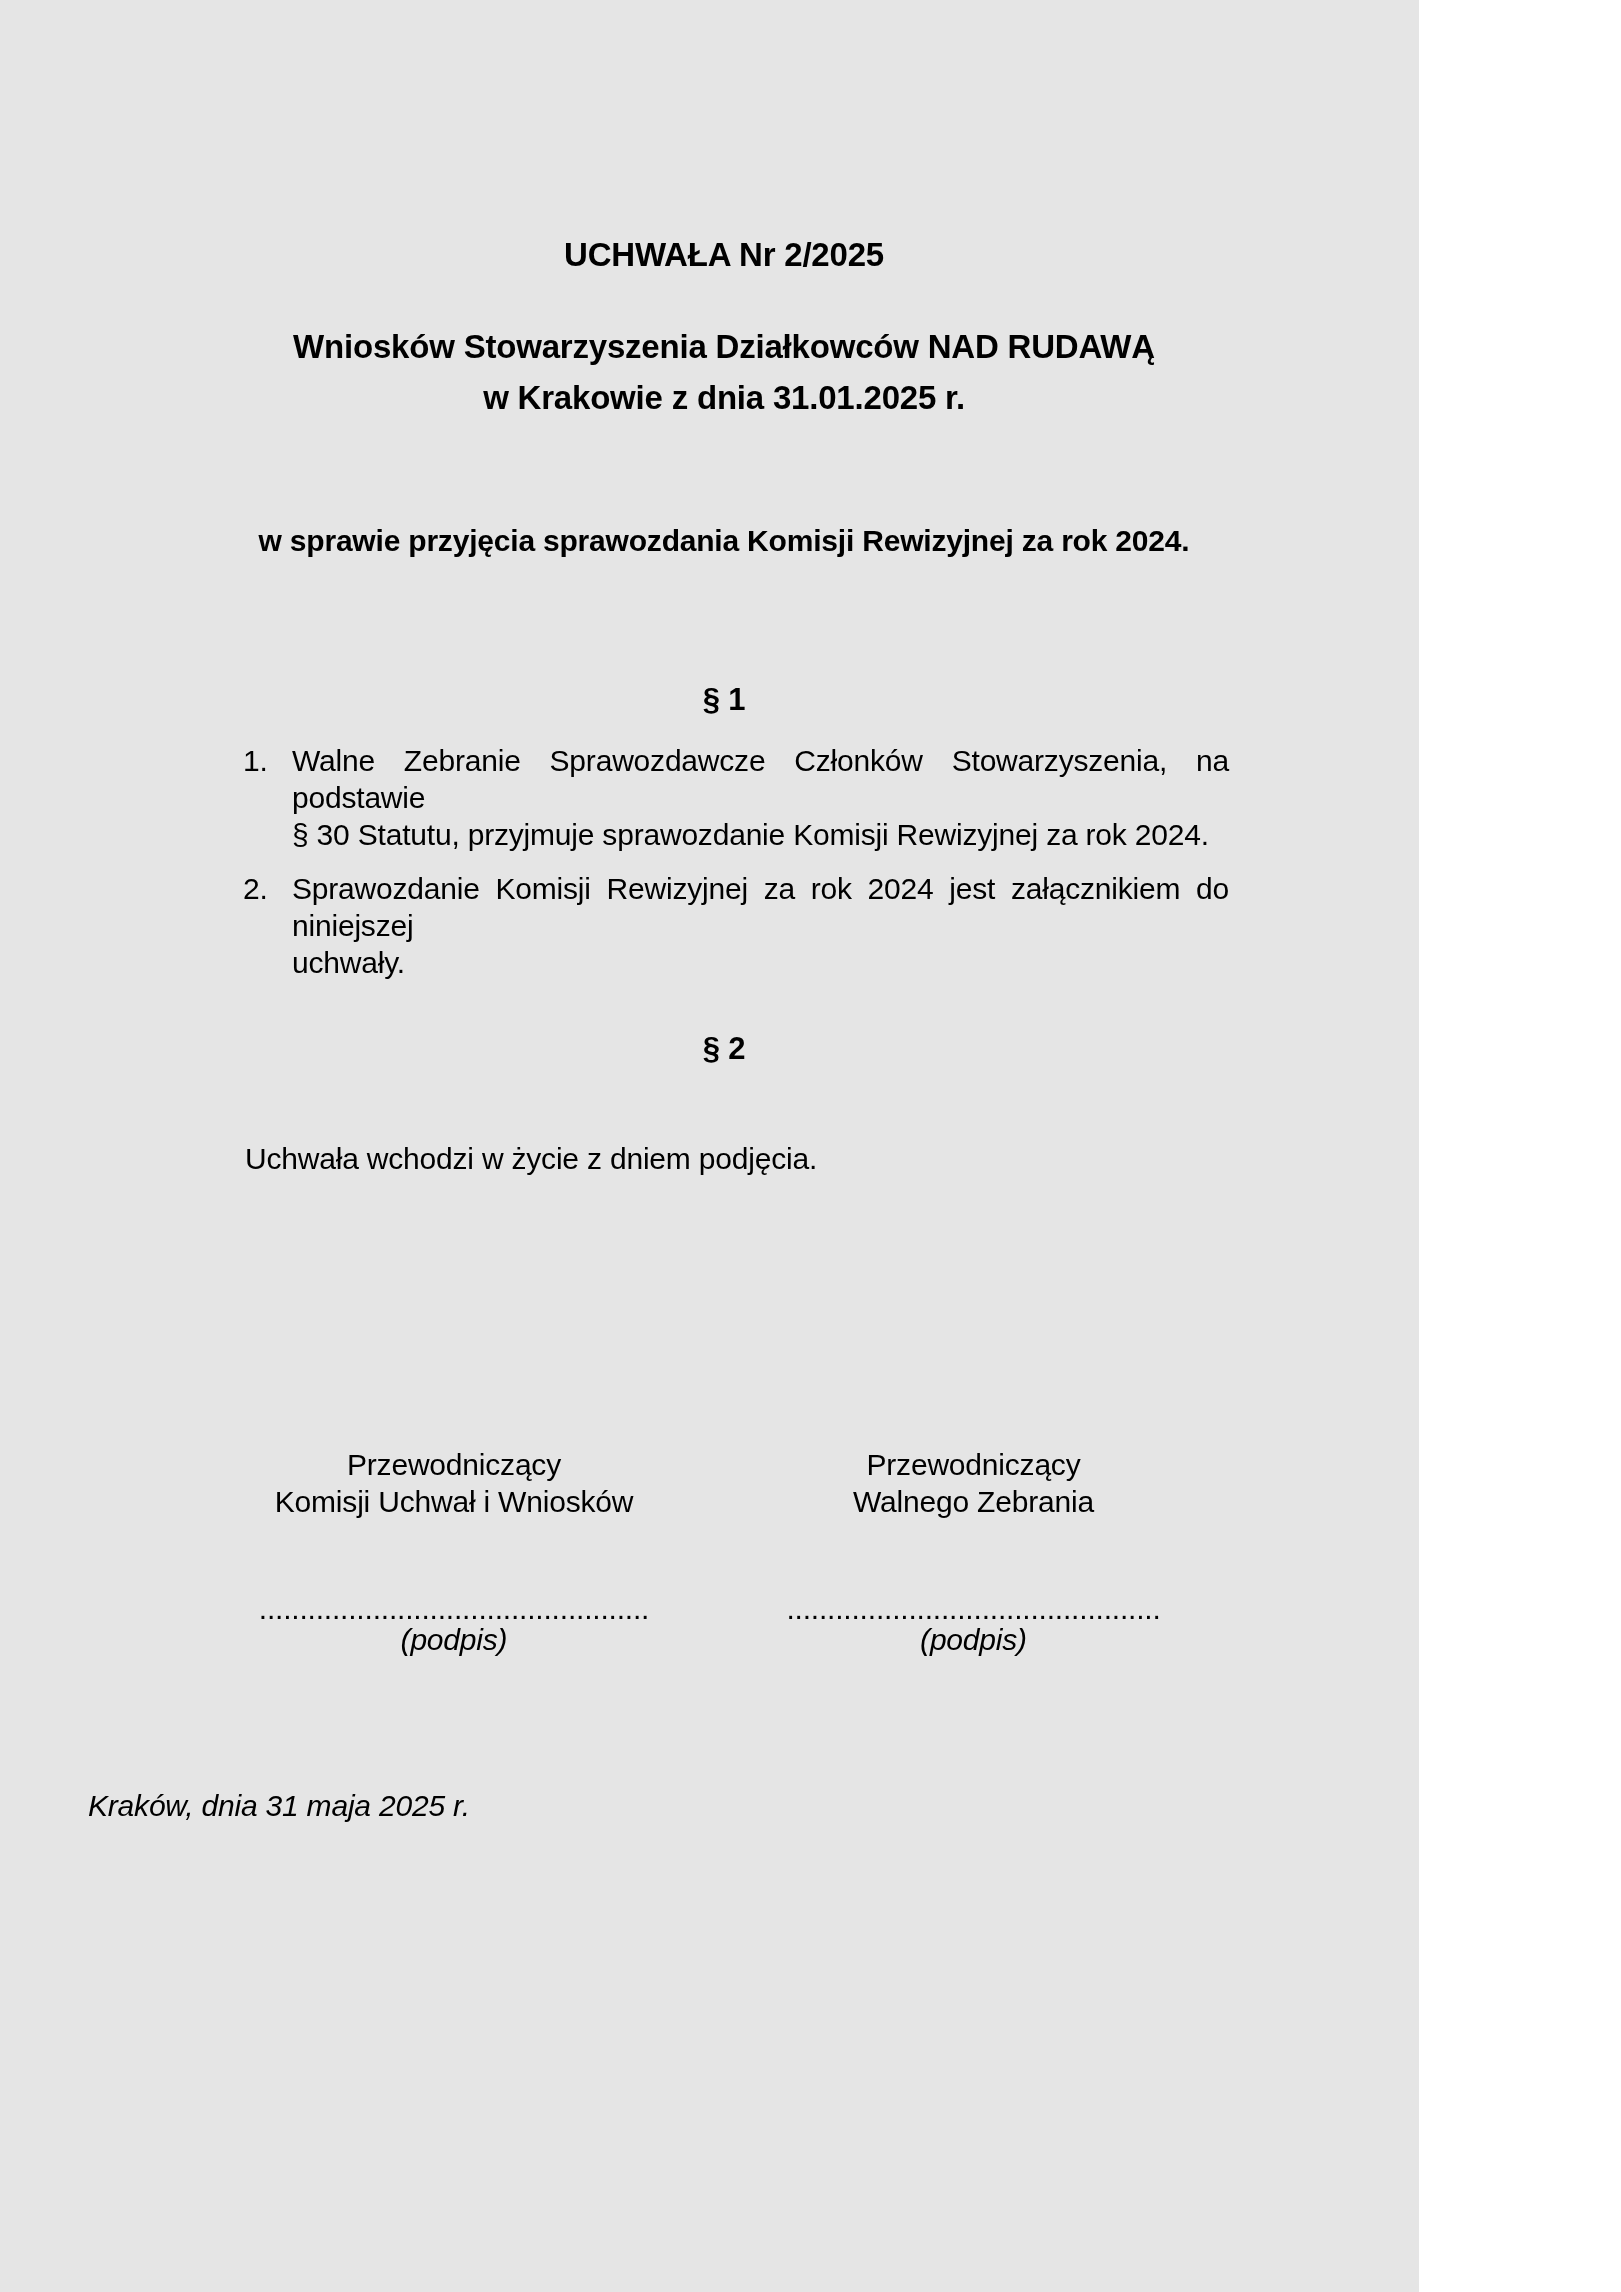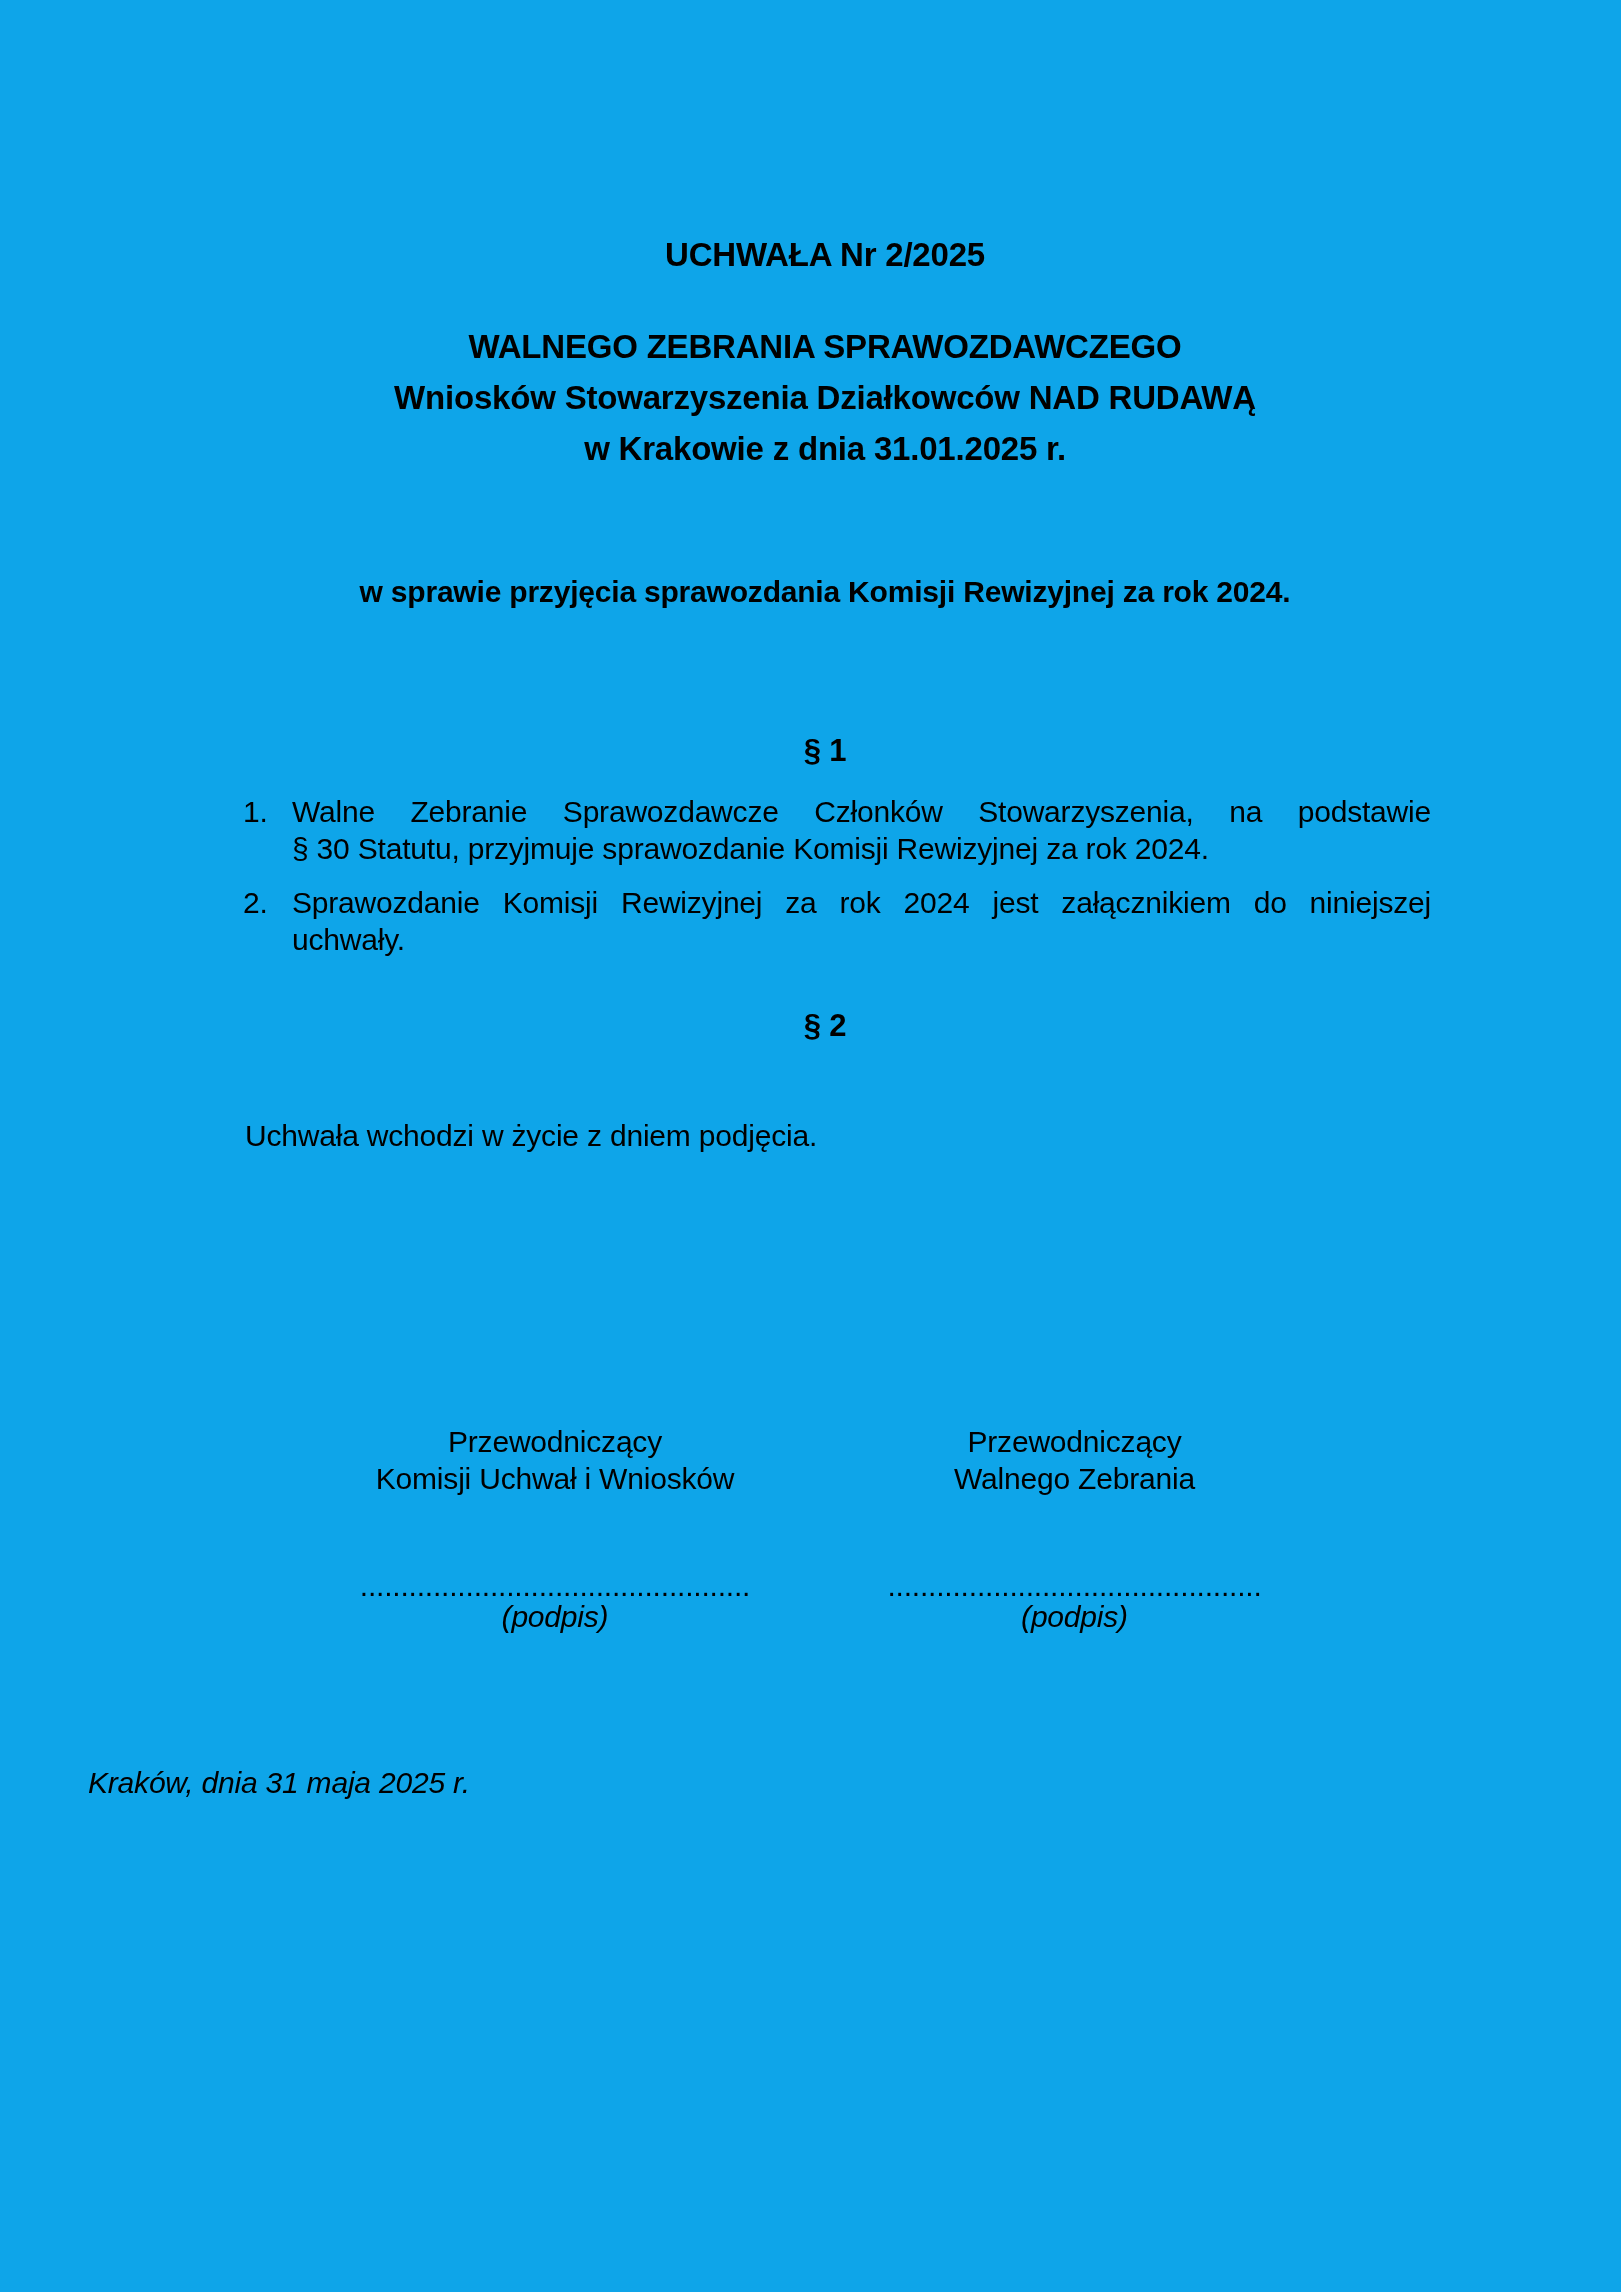--- a/index.html
+++ b/index.html
@@ -8,9 +8,9 @@
 
   .page {
     position: relative;
-    width: 1621px;
+    width: 1419px;
     height: 2293px;
-    background: #0ea5e9;
+    background: #e5e5e5;
     overflow: hidden;
     padding-top: 235px;
     letter-spacing: -0.2px;

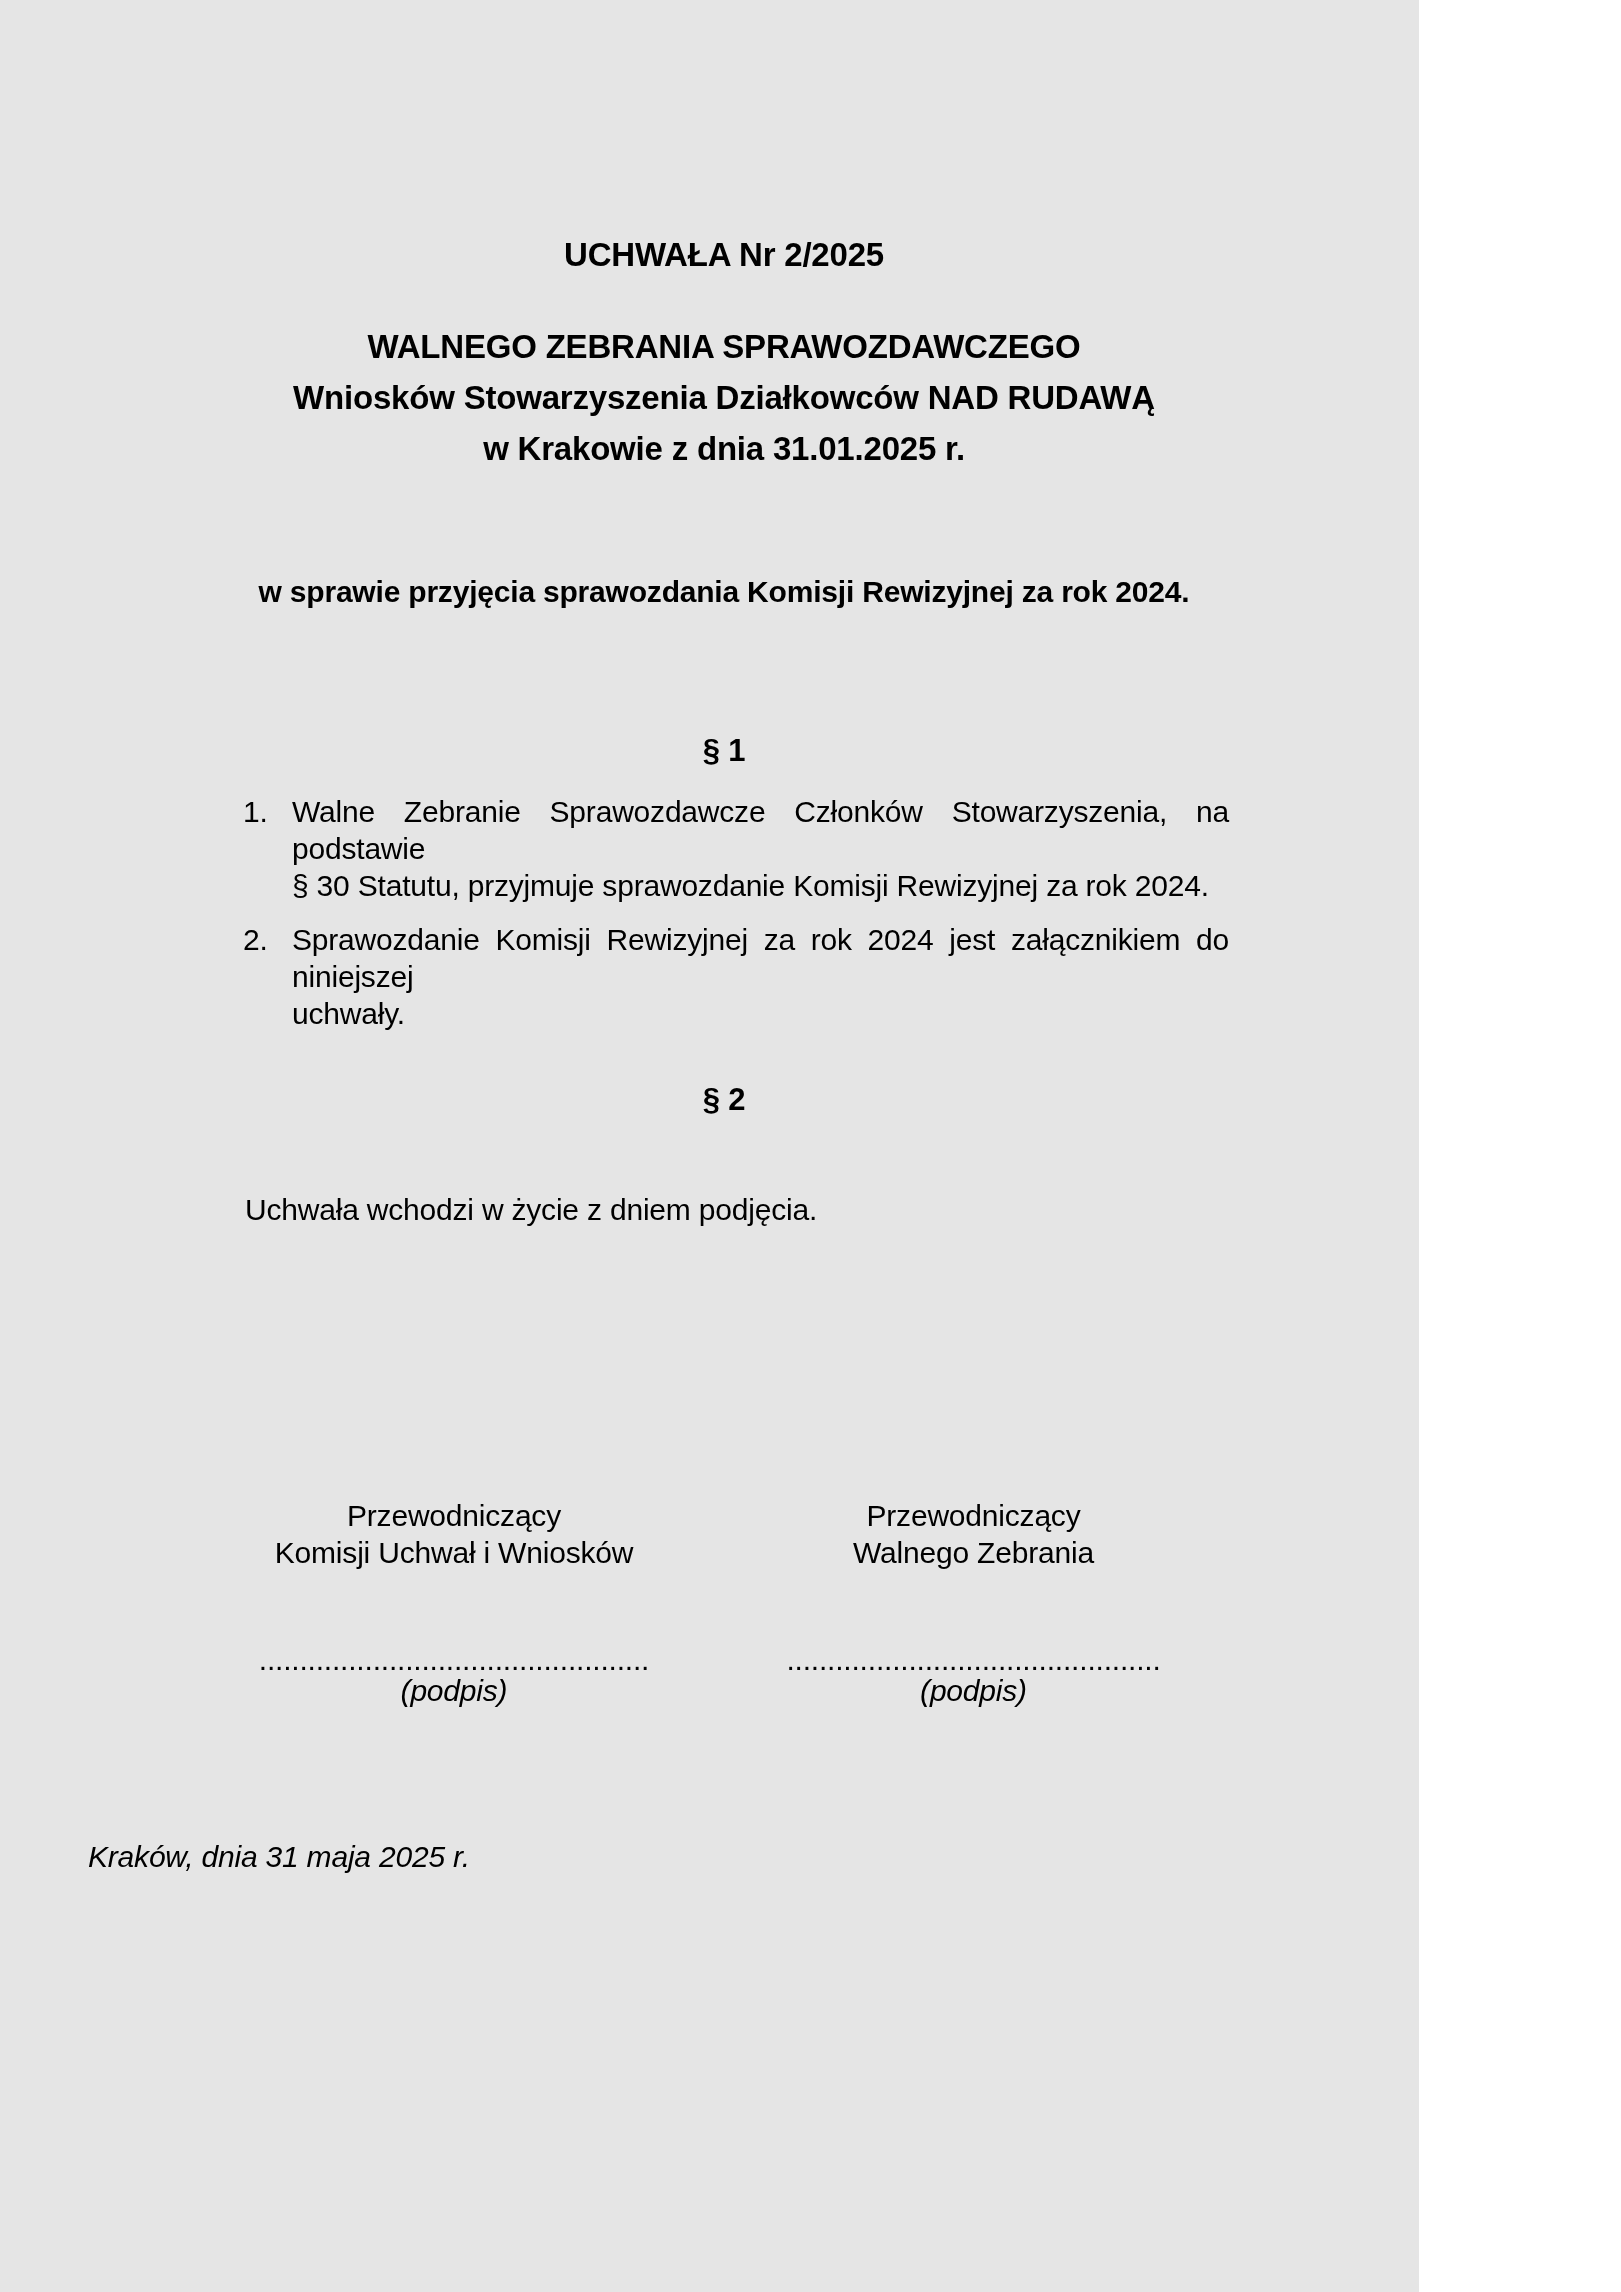--- a/index.html
+++ b/index.html
@@ -109,7 +109,6 @@
   <div class="doc-title centered">UCHWAŁA Nr 2/2025</div>
 
   <div class="doc-heading centered">
-    <div>WALNEGO ZEBRANIA SPRAWOZDAWCZEGO</div>
     <div>Wniosków Stowarzyszenia Działkowców NAD RUDAWĄ</div>
     <div>w Krakowie z dnia 31.01.2025 r.</div>
   </div>

